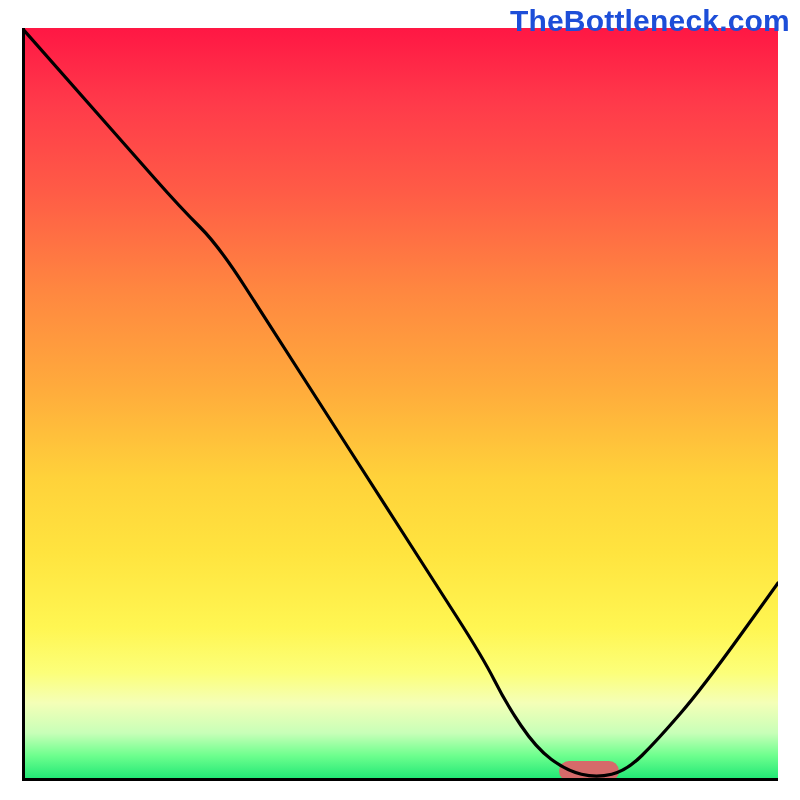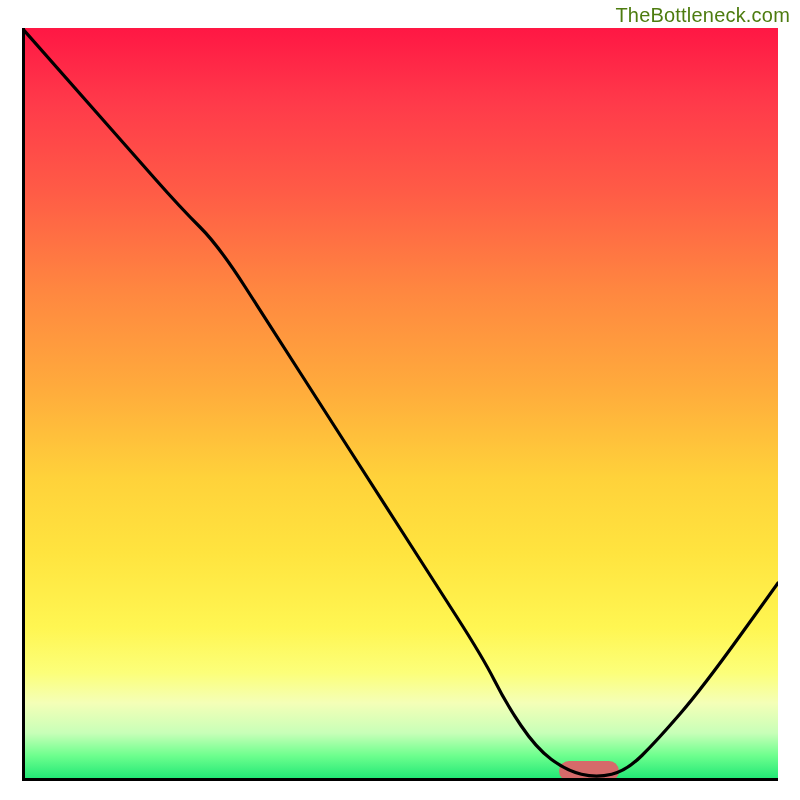--- a/index.html
+++ b/index.html
@@ -16,9 +16,9 @@
     position: absolute;
     top: 4px;
     right: 10px;
-    font-size: 20px;
-    font-weight: 400;
-    color: #4d7c0f;
+    font-size: 30px;
+    font-weight: 700;
+    color: #1d4ed8;
     letter-spacing: 0.2px;
     z-index: 20;
   }

